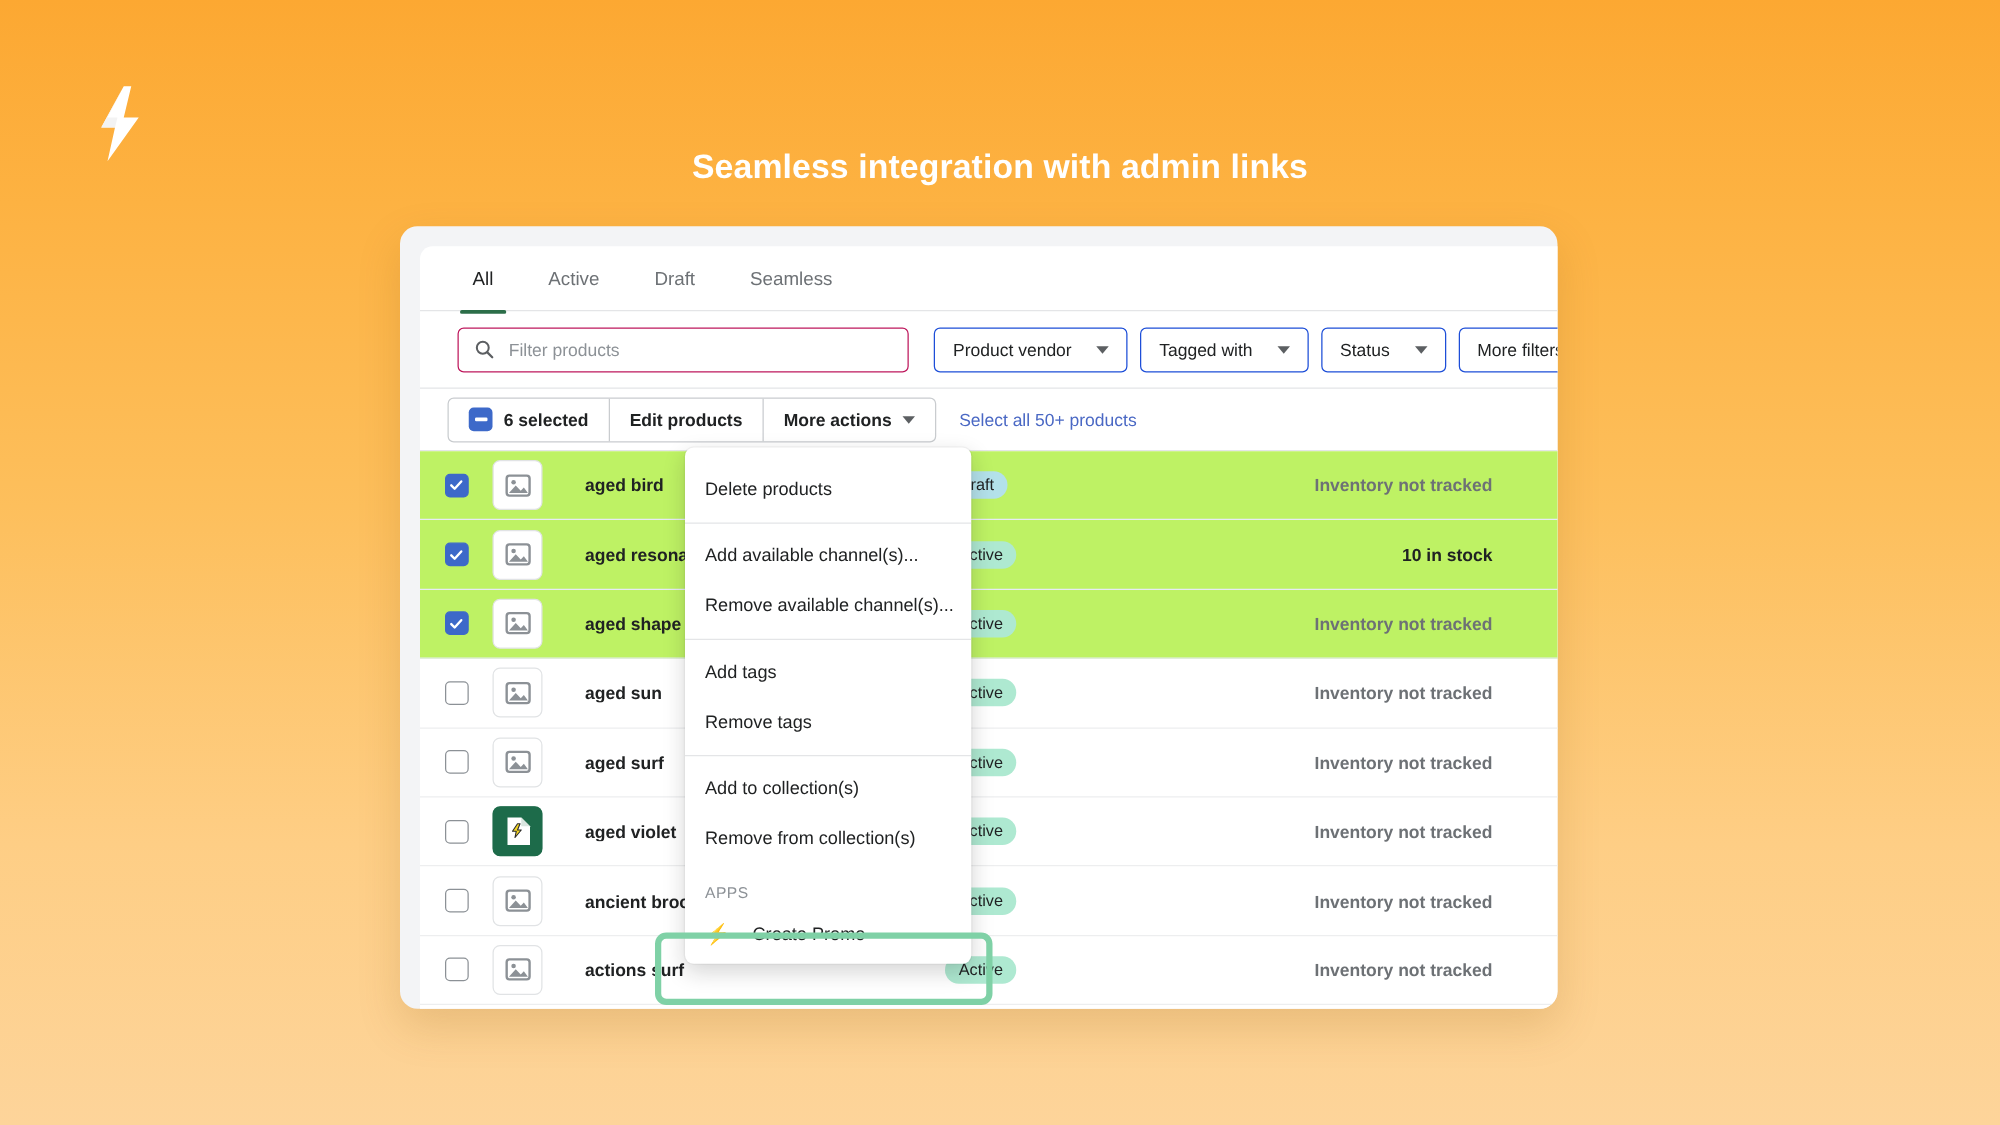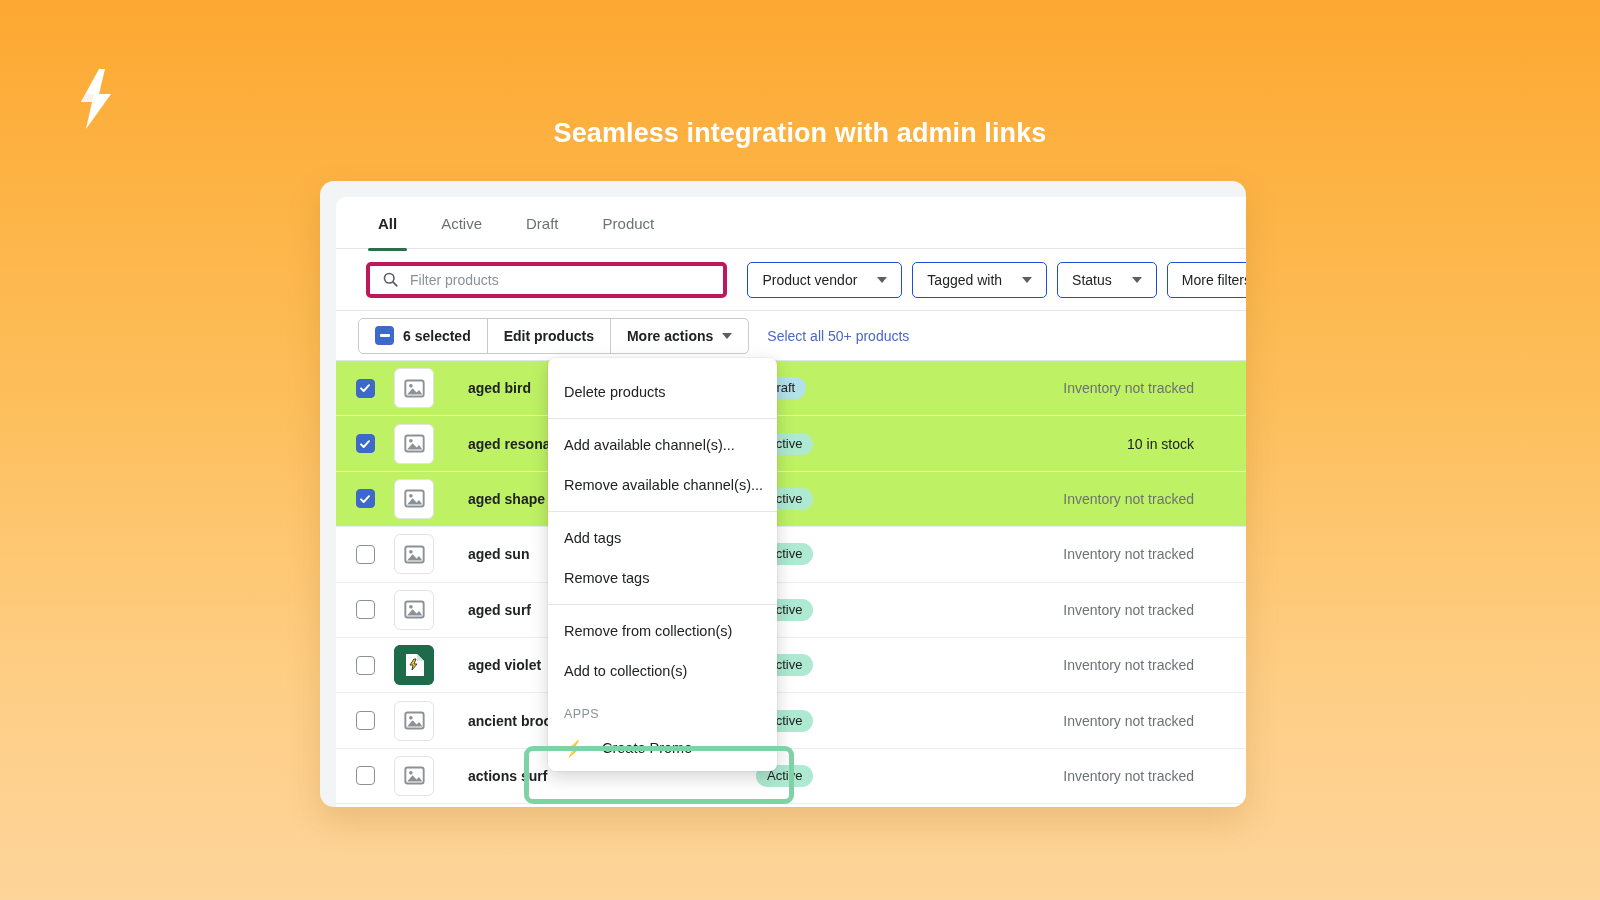--- a/index.html
+++ b/index.html
@@ -61,7 +61,7 @@
     position: relative;
     cursor: pointer;
   }
-  .tab.active { color: #202223; font-weight: 700; }
+  .tab.active { color: #202223; font-weight: 400; }
   .tab.active::after {
     content: "";
     position: absolute;

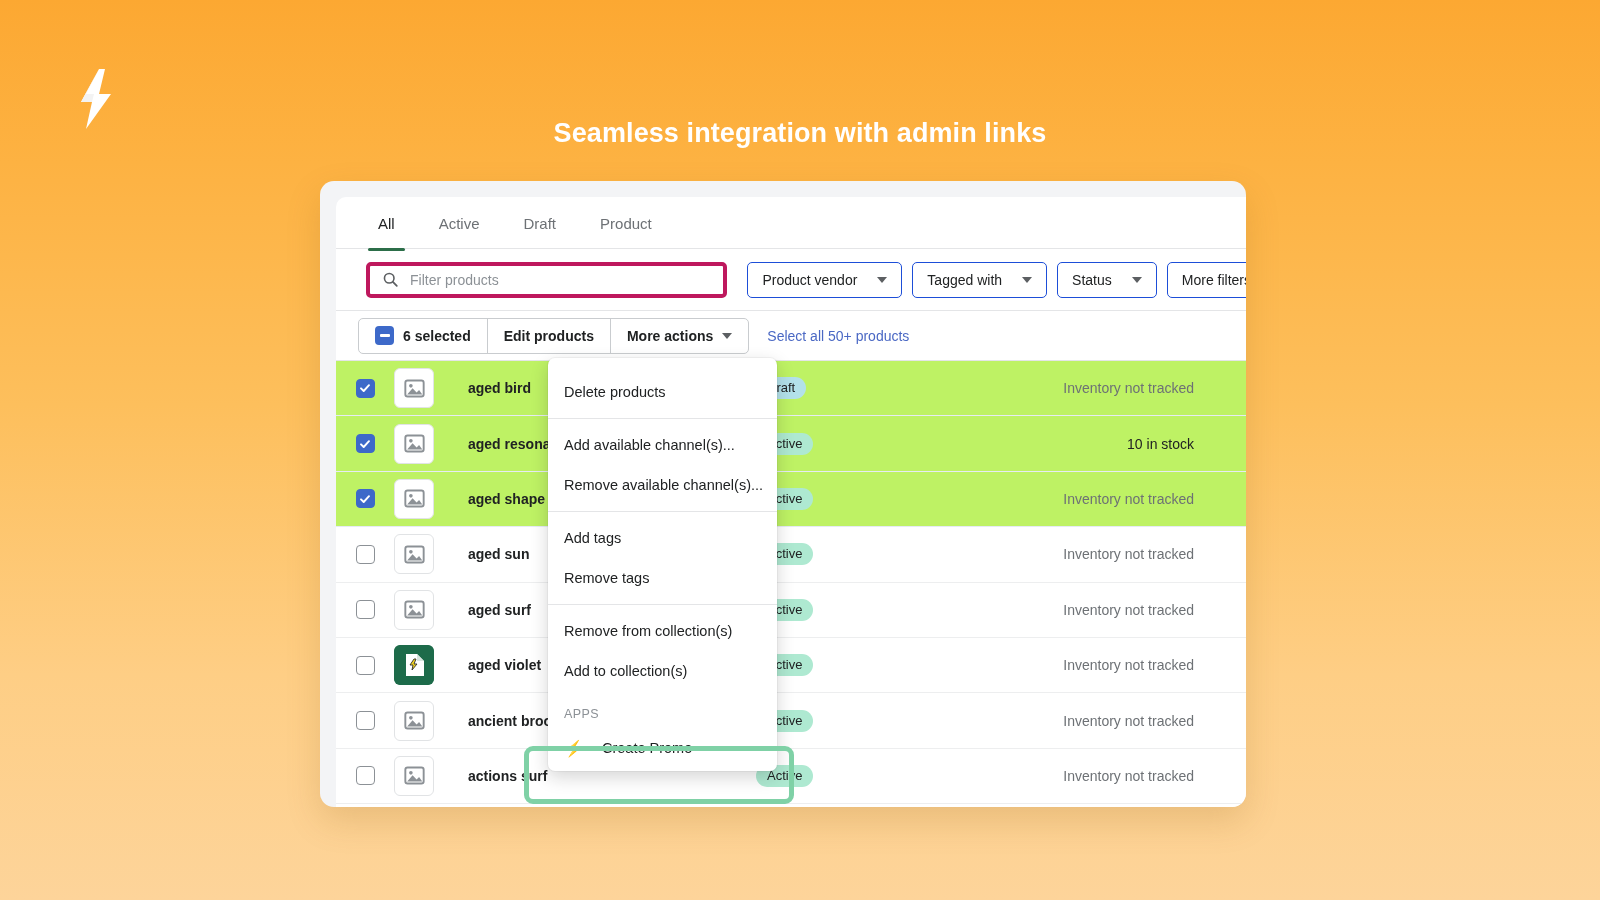--- a/index.html
+++ b/index.html
@@ -270,7 +270,7 @@
           <span>Draft</span>
         </div>
       <div class="tab">
-          <span>Product</span>
+          <span>Seamless</span>
         </div>
     </div>
 

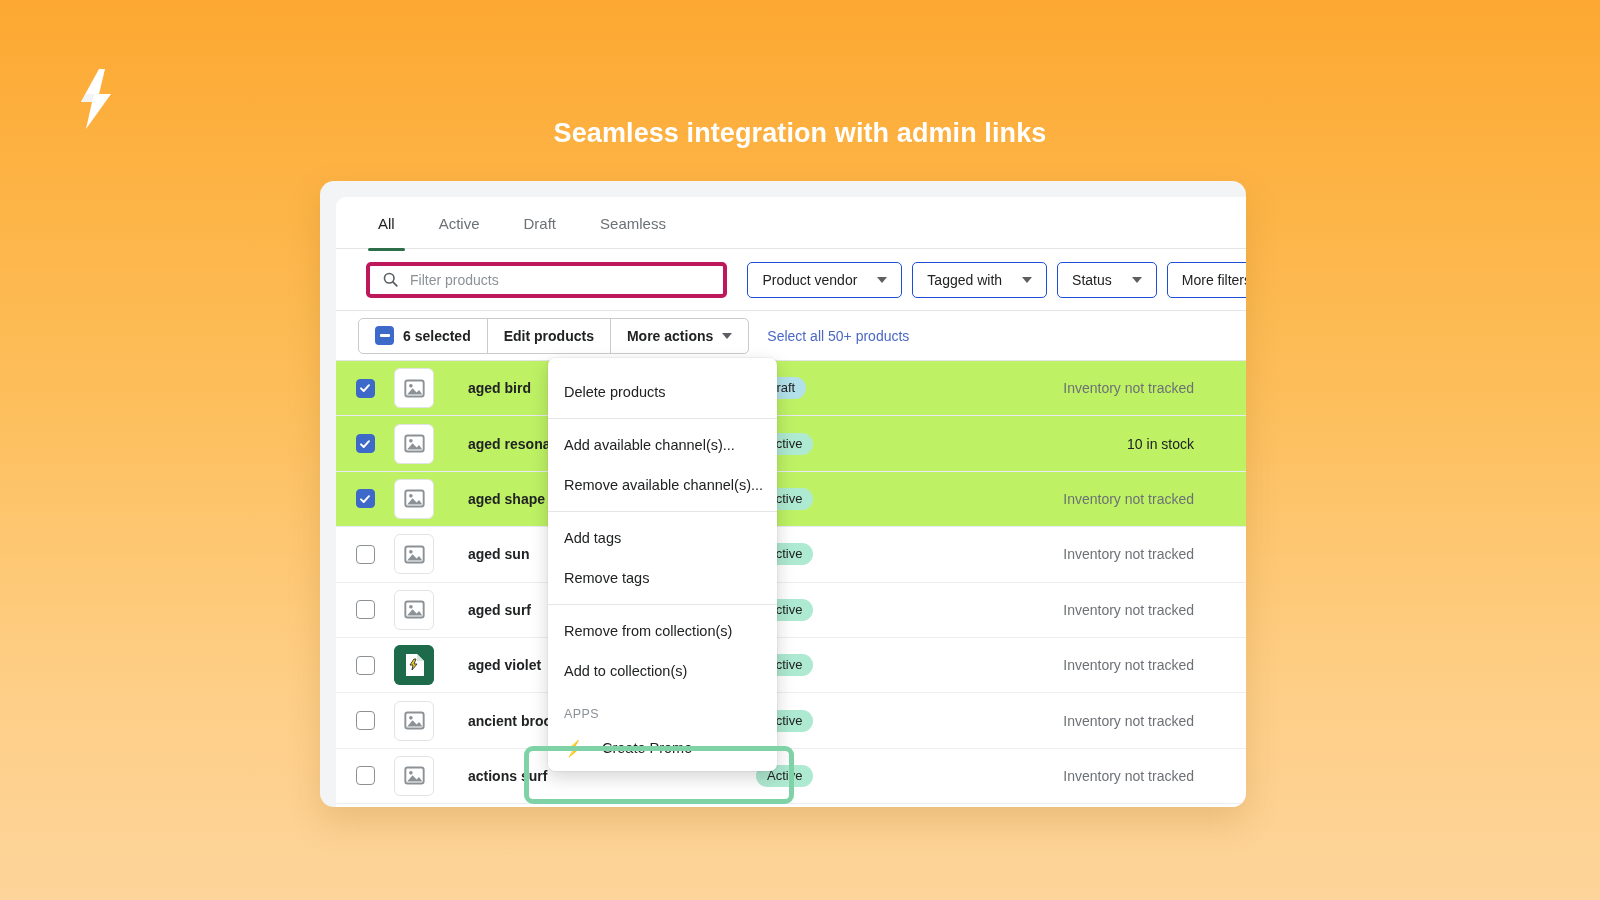--- a/index.html
+++ b/index.html
@@ -79,7 +79,7 @@
   }
   .search-box {
     width: 412px; height: 36px;
-    border: 4px solid #be185d;
+    border: 1px solid #be185d;
     border-radius: 5px;
     display: flex; align-items: center;
     padding: 0 12px;

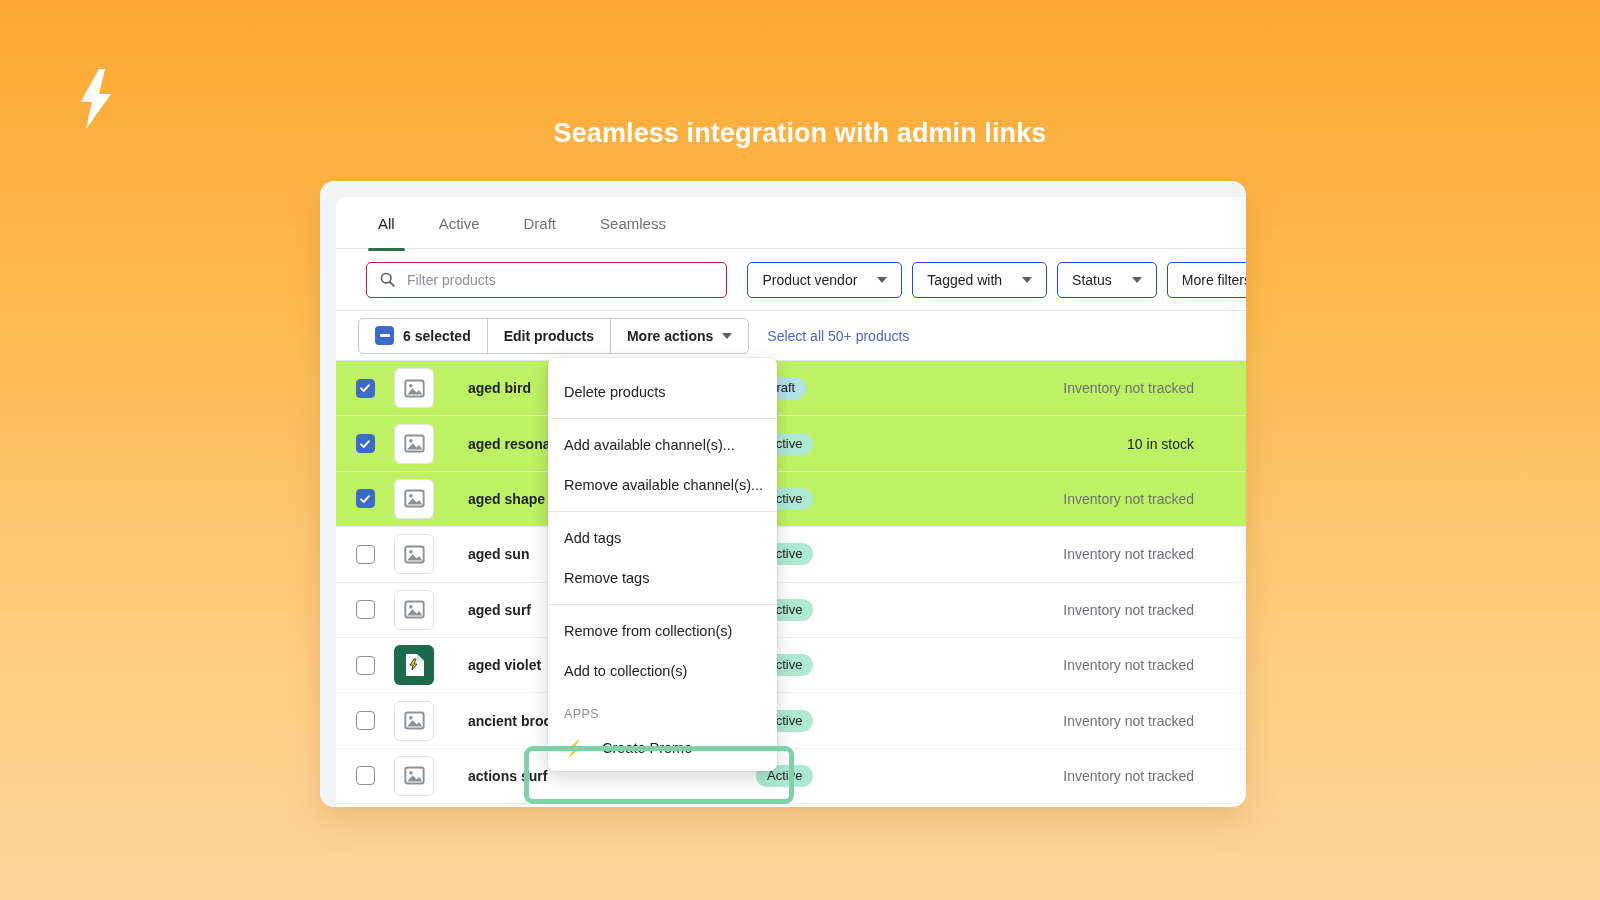--- a/index.html
+++ b/index.html
@@ -202,6 +202,7 @@
     padding-right: 72px;
     font-size: 14px; color: #6d7175;
     white-space: nowrap;
+    font-weight: bold;
   }
   .pinv.strong { color: #202223; }
 

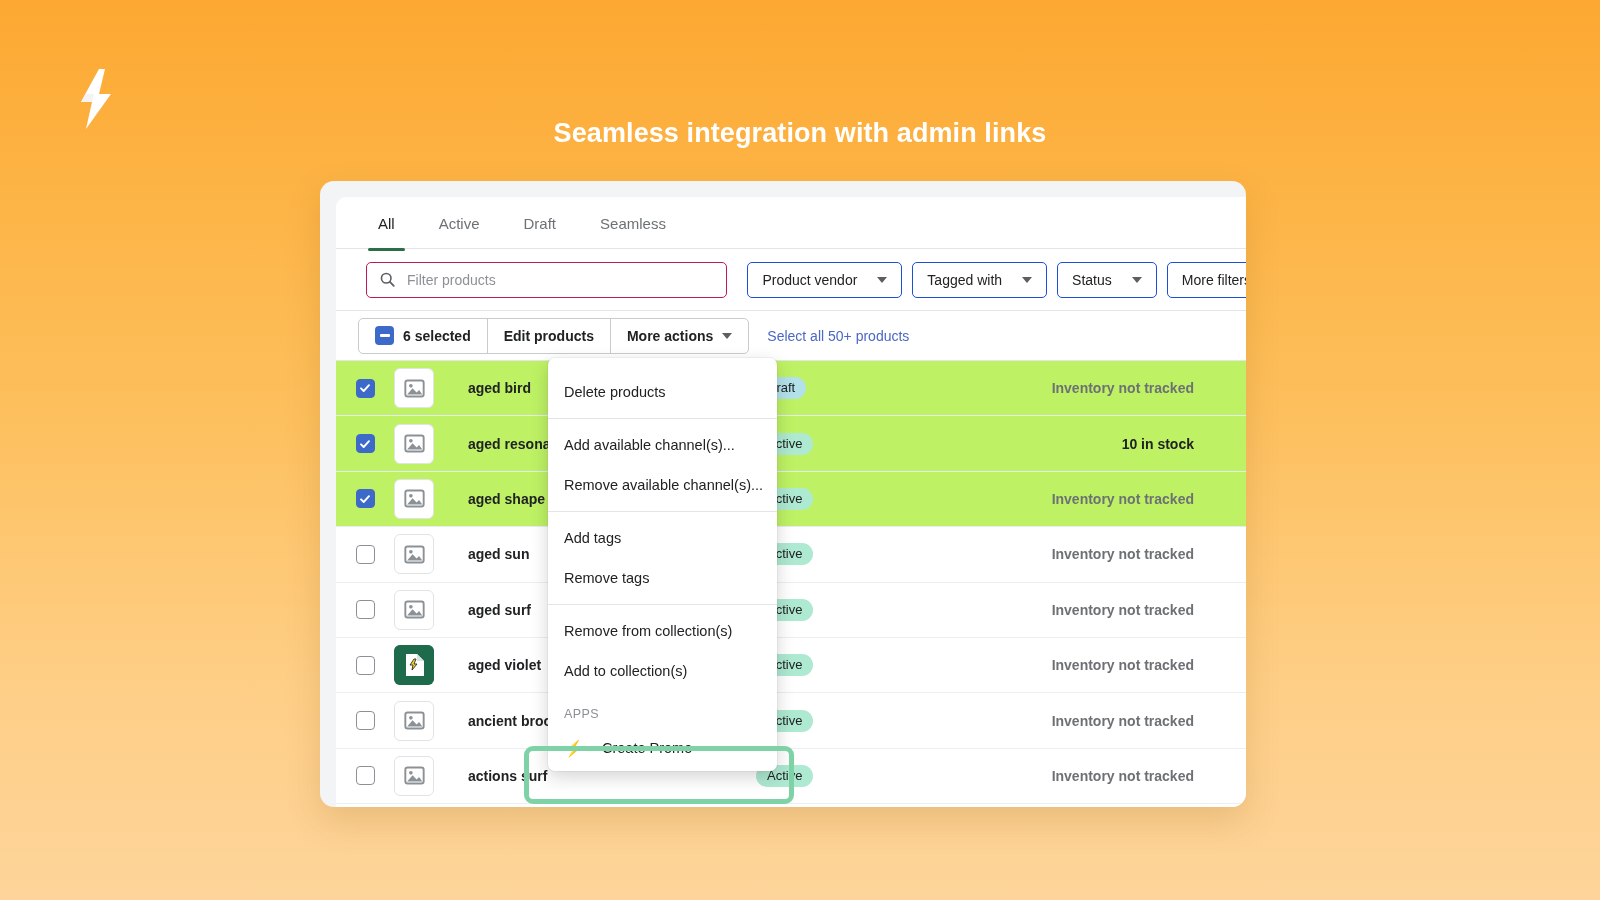--- a/index.html
+++ b/index.html
@@ -490,8 +490,8 @@
         <div class="mi">Remove tags</div>
       </div>
       <div class="mgroup">
+        <div class="mi">Add to collection(s)</div>
         <div class="mi">Remove from collection(s)</div>
-        <div class="mi">Add to collection(s)</div>
       </div>
     </div>
   <div class="apps-label">APPS</div>

